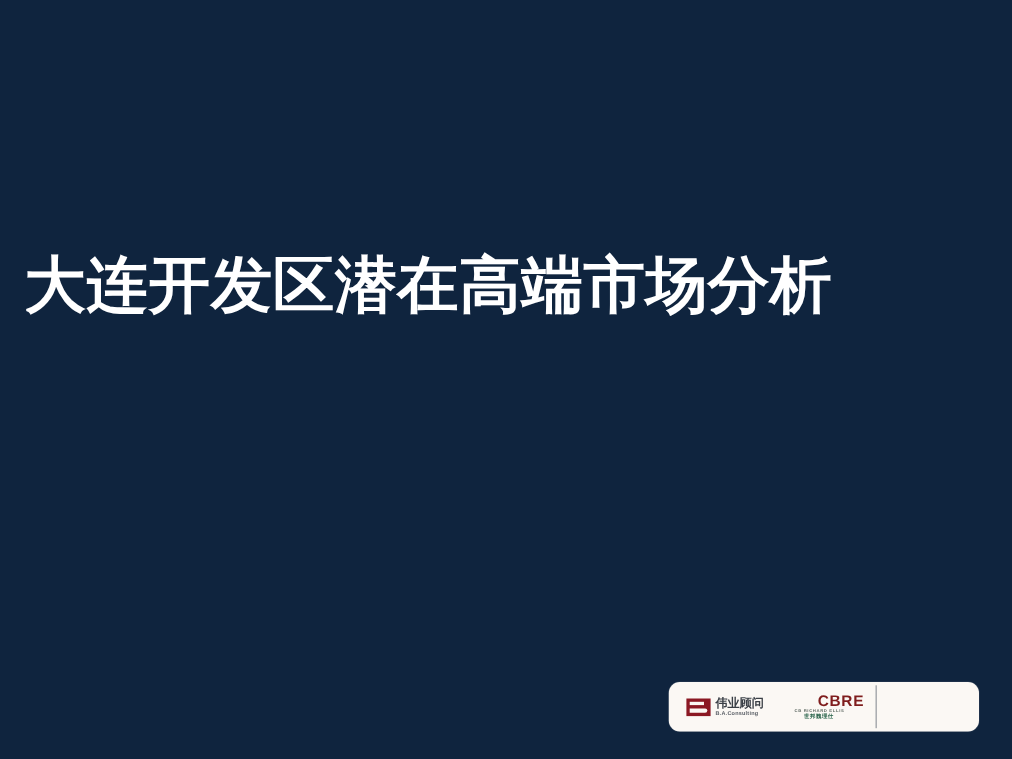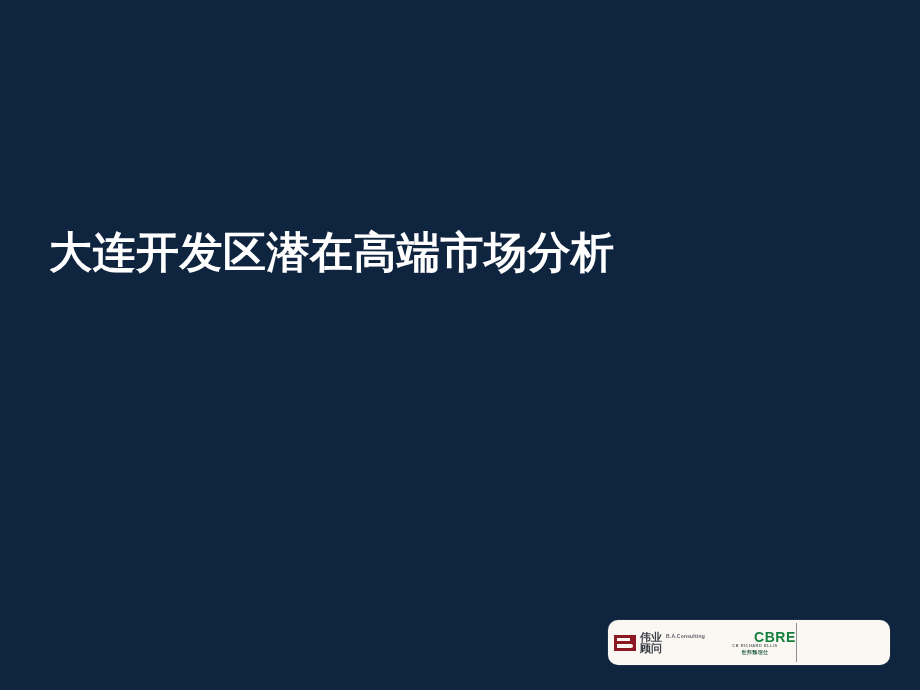--- a/index.html
+++ b/index.html
@@ -22,12 +22,12 @@
   
   .slide-title {
     position: absolute;
-    left: 49px;
+    left: 22px;
     top: 228px;
     width: 800px;
     color: #ffffff;
     font-family: "DejaVu Sans", "Liberation Sans", sans-serif;
-    font-size: 43px;
+    font-size: 56px;
     font-weight: 700;
     letter-spacing: 0.5px;
     line-height: 1.15;

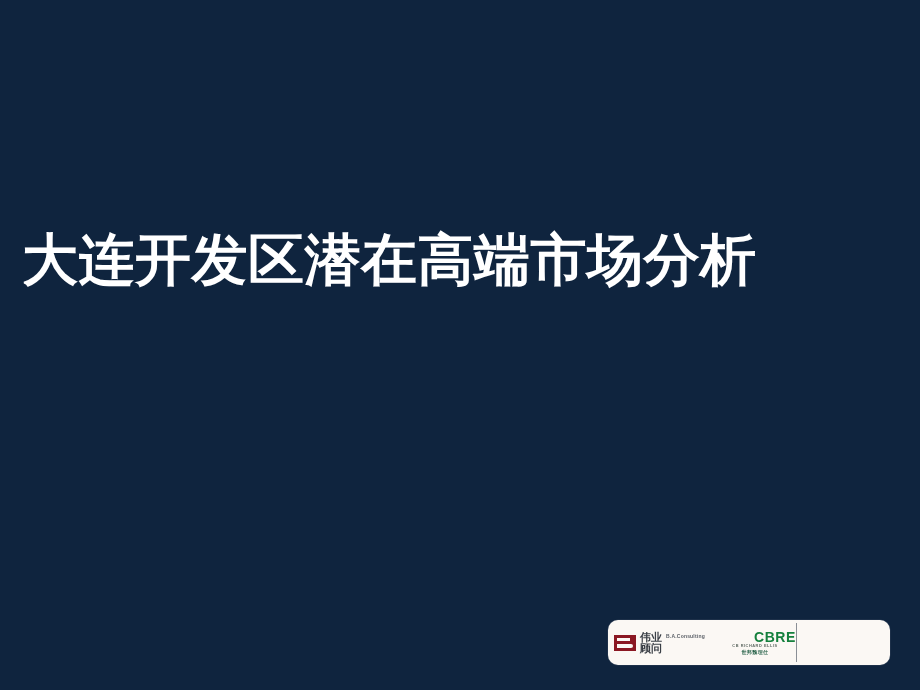--- a/index.html
+++ b/index.html
@@ -107,7 +107,7 @@
   }
   .ba-text {
     display: flex;
-    flex-direction: row;
+    flex-direction: column;
     justify-content: flex-end;
     line-height: 1;
   }

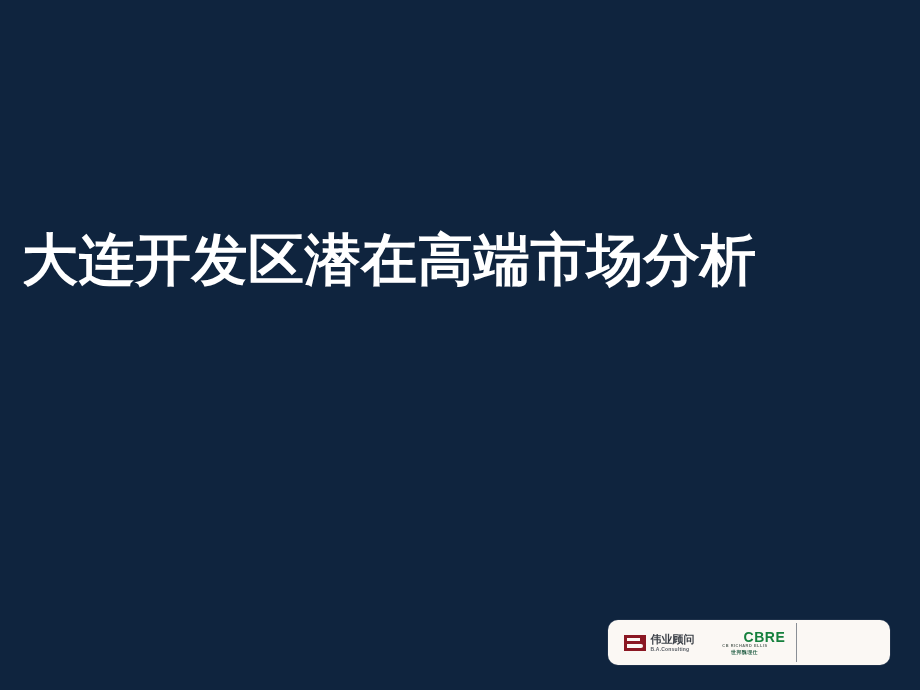--- a/index.html
+++ b/index.html
@@ -139,7 +139,7 @@
     font-family: "Liberation Sans", sans-serif;
     font-size: 14px;
     font-weight: 700;
-    color: #15803d;
+    color: #7f1d1d;
     letter-spacing: 0.6px;
     margin-left: 40px;
   }

